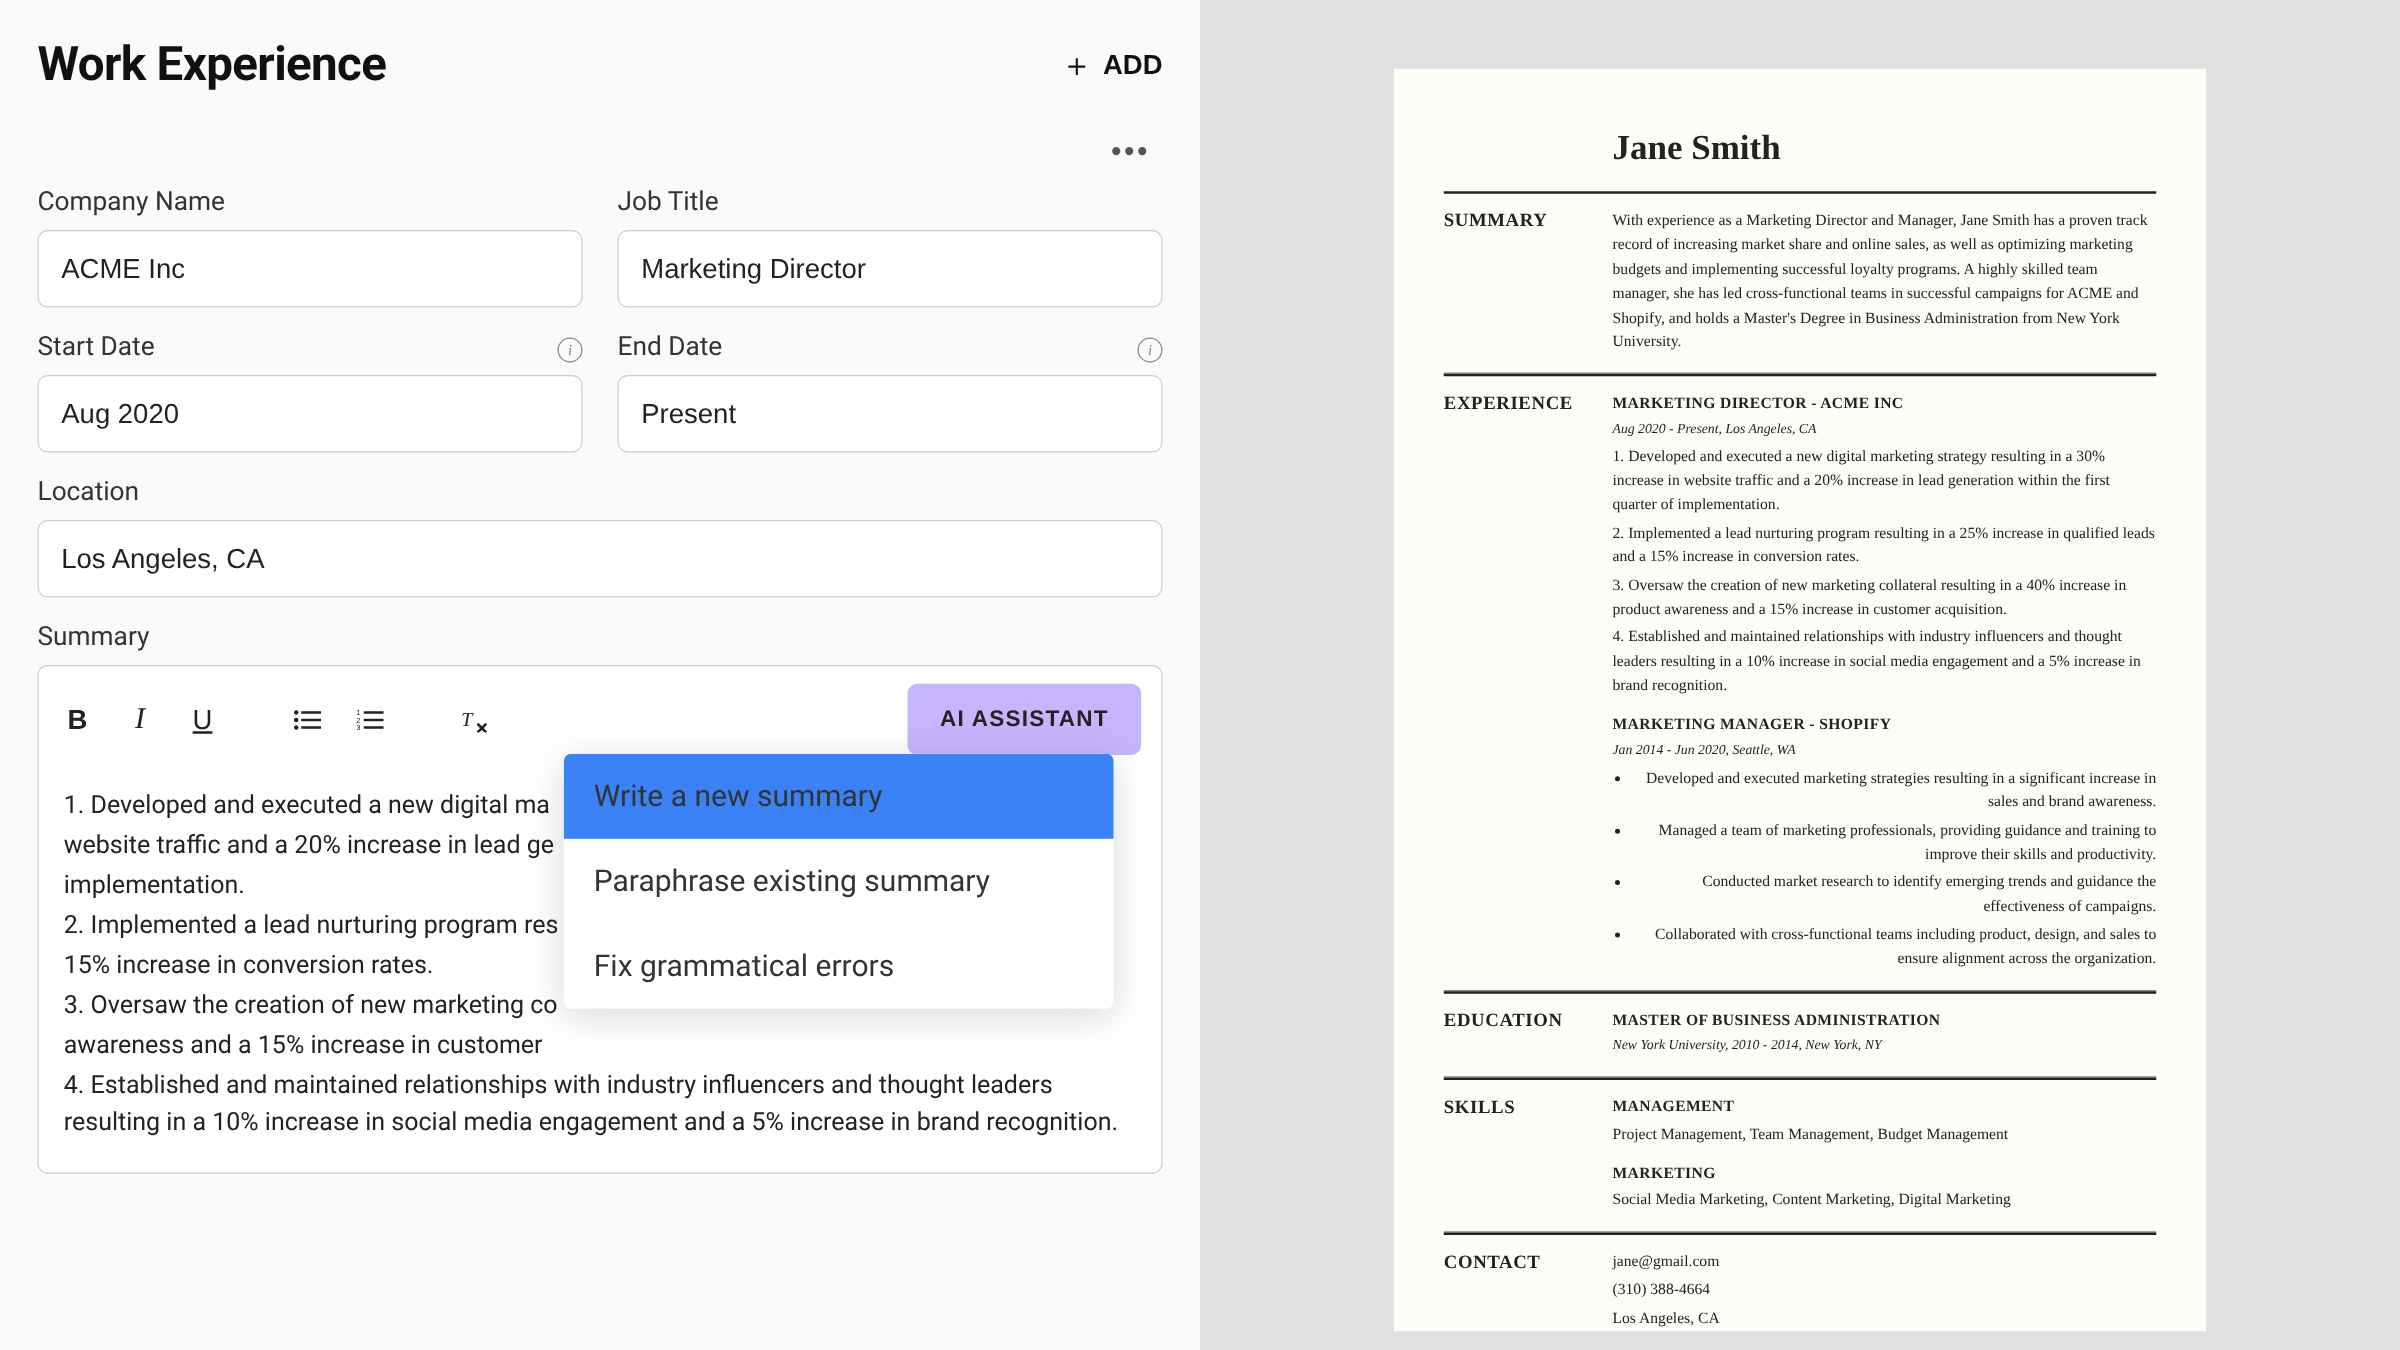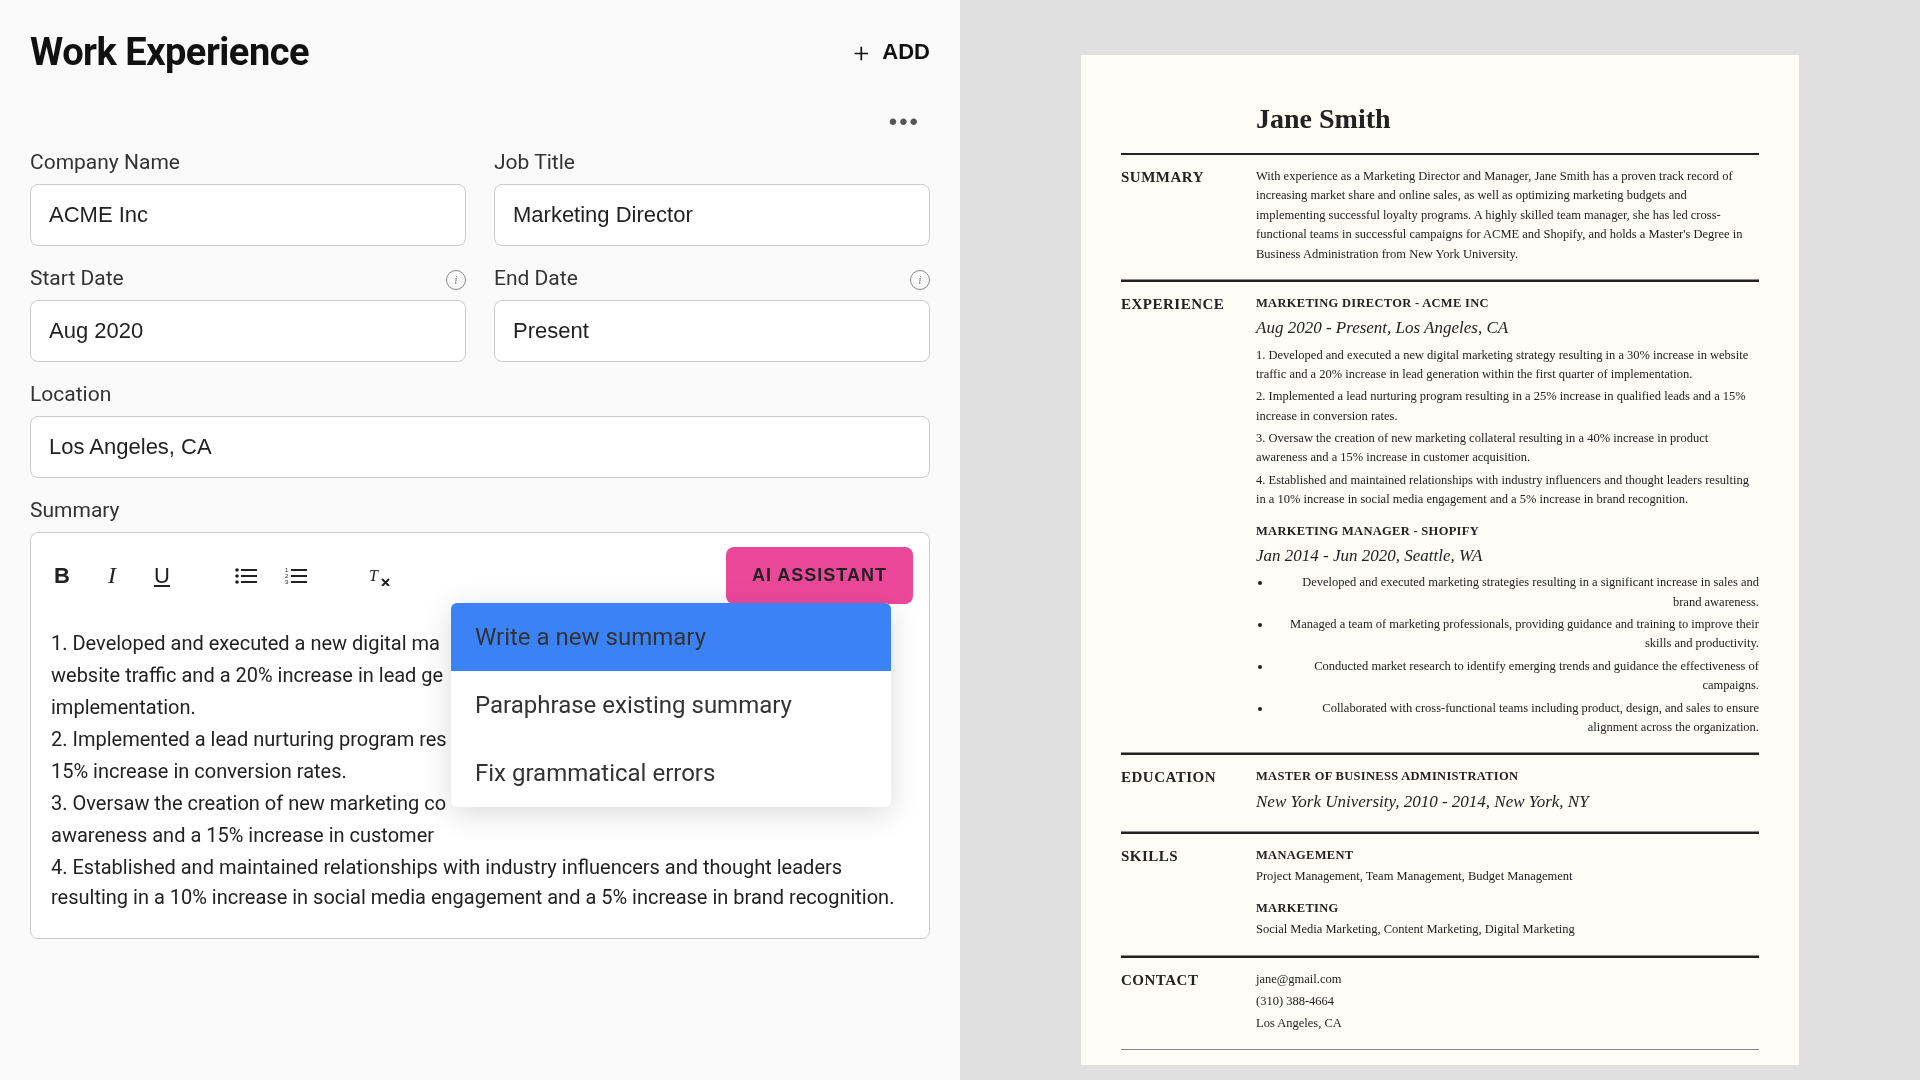--- a/index.html
+++ b/index.html
@@ -35,7 +35,7 @@
 .ai-menu-item.hover { background: #3b82f6; }
 
 
-.resume { width: 718px; height: 1010px; background: #fdfcf5; padding: 48px 40px; font-family: Georgia, 'Times New Roman', serif; color: #222; overflow: hidden; }
+.resume { width: 650px; height: 1010px; background: #fdfcf5; padding: 48px 40px; font-family: Georgia, 'Times New Roman', serif; color: #222; overflow: hidden; }
 .resume-name { font-size: 28px; font-weight: 600; margin-left: 135px; margin-bottom: 18px; color: #222; }
 .resume-section { display: flex; border-top: 2.5px solid #222; border-bottom: 1px solid #888; padding: 12px 0; margin-bottom: 0; }
 .resume-section + .resume-section { border-top: 2.5px solid #222; }

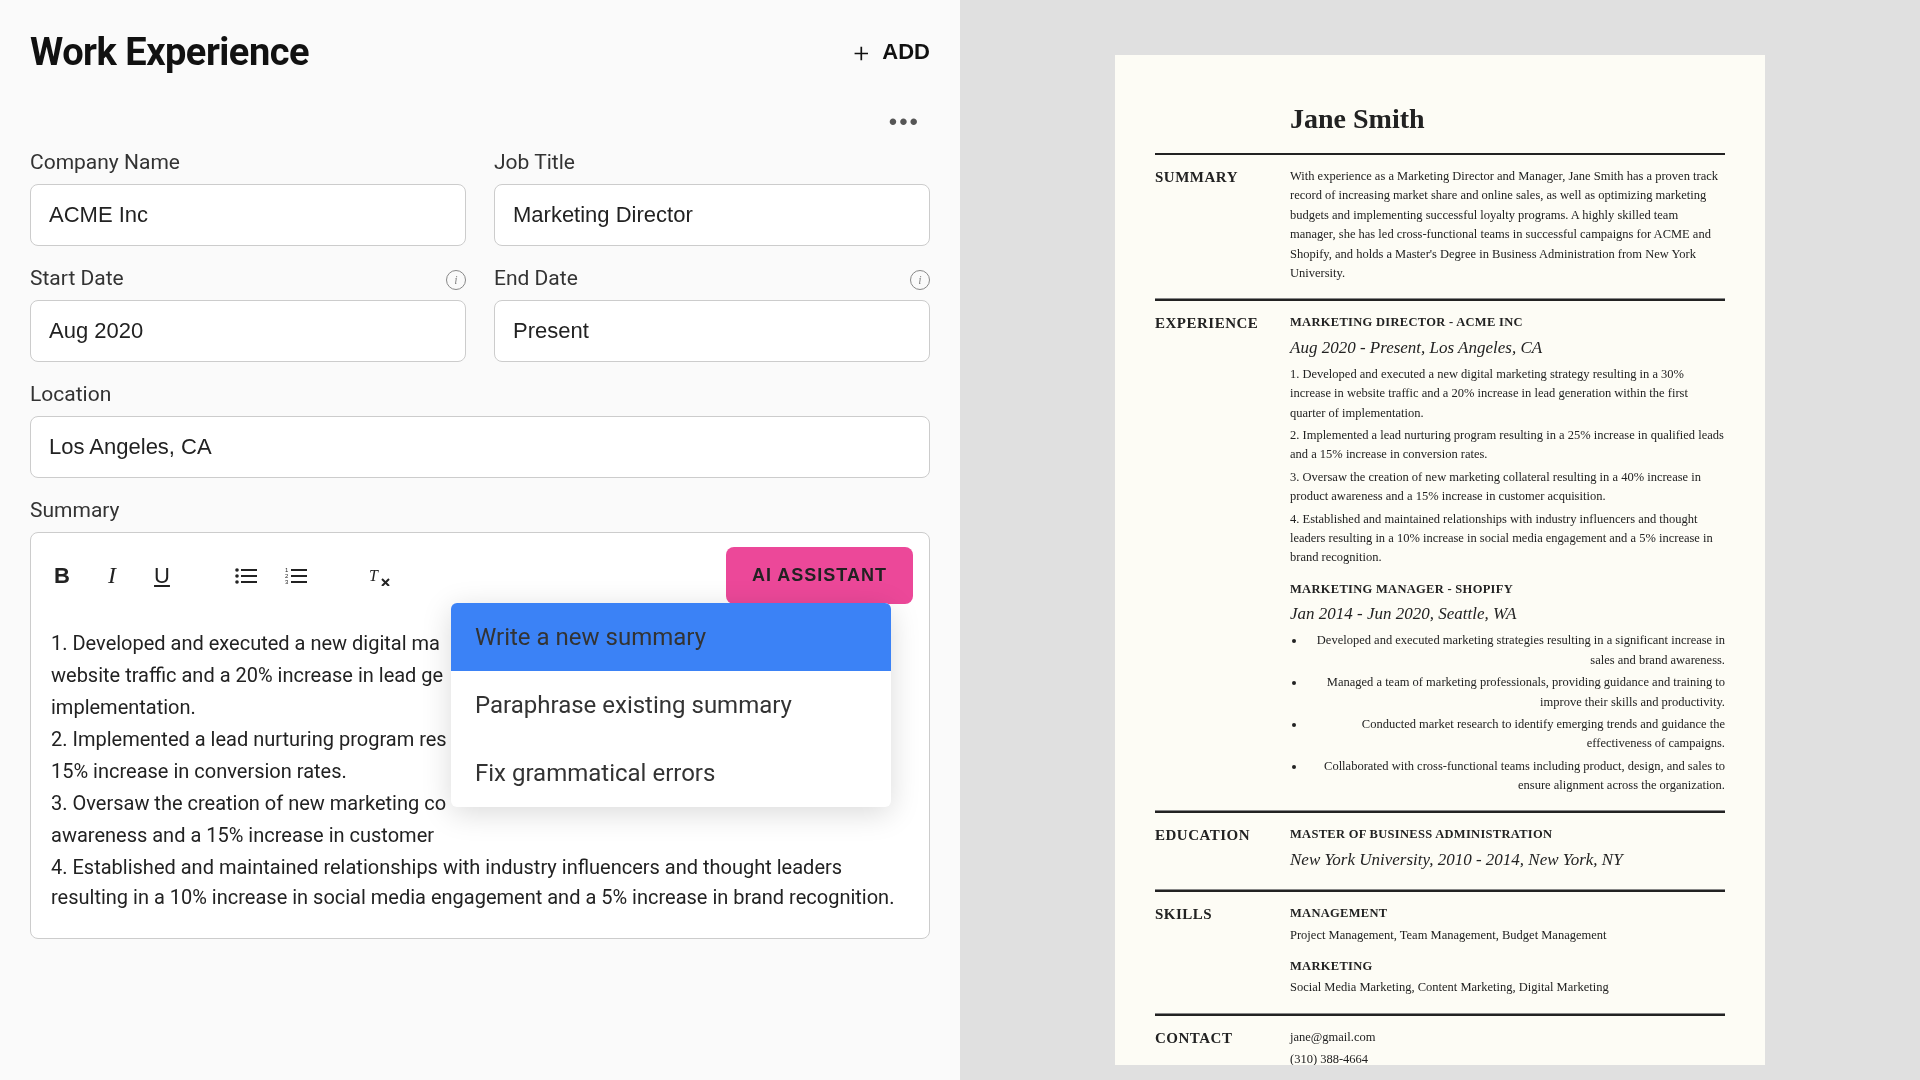--- a/index.html
+++ b/index.html
@@ -42,7 +42,7 @@
 .sec-label { width: 135px; font-size: 15px; font-weight: 700; letter-spacing: 0.5px; flex-shrink: 0; padding-top: 2px; }
 .sec-body { flex: 1; font-size: 12.5px; line-height: 1.55; }
 .sec-body .sub-title { font-weight: 700; font-size: 12.5px; letter-spacing: 0.3px; margin-bottom: 2px; }
-.sec-body .sub-meta { font-style: italic; font-size: 17px; margin-bottom: 4px; }
+.sec-body .sub-meta { font-style: italic; font-size: 11px; margin-bottom: 4px; }
 .sec-body p { margin-bottom: 3px; }
 .sec-body ul { list-style: disc; padding-left: 16px; text-align: right; }
 .sec-body ul li { margin-bottom: 3px; }

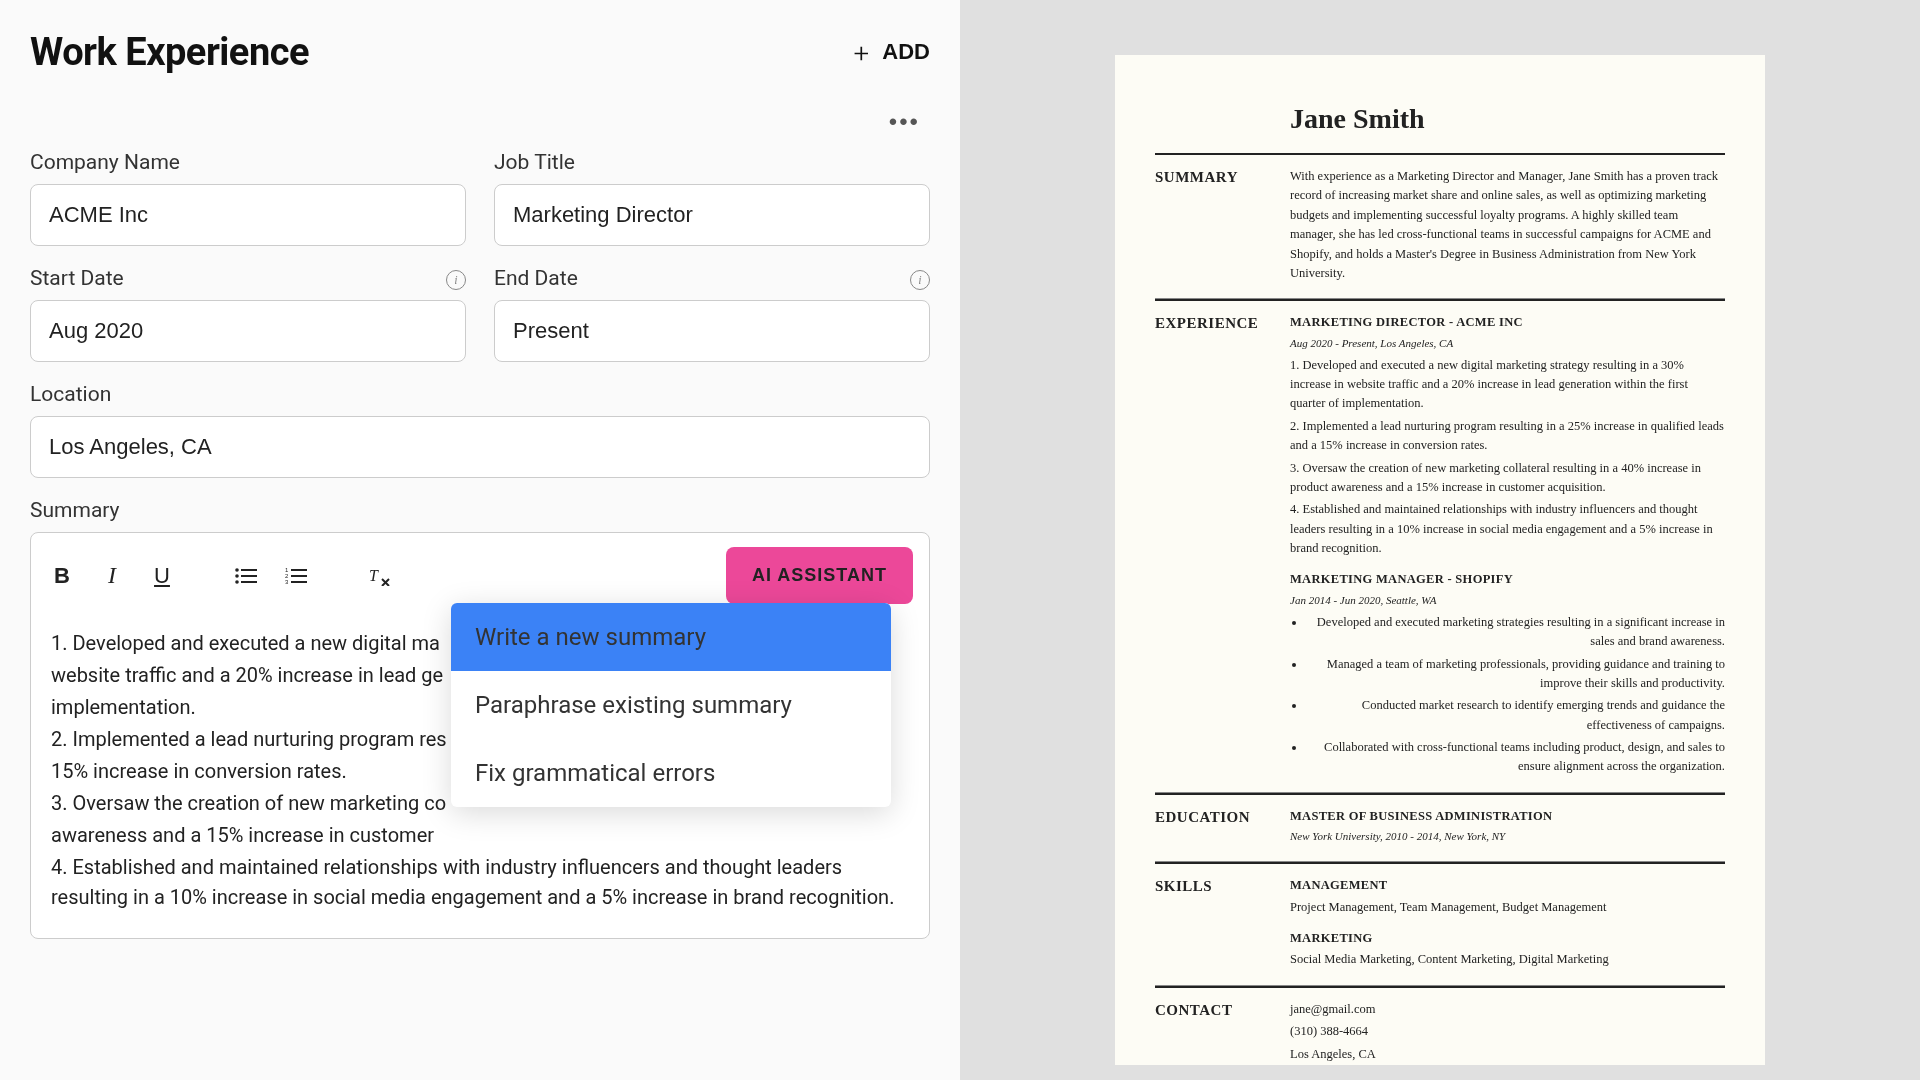--- a/index.html
+++ b/index.html
@@ -27,7 +27,7 @@
 .underline { text-decoration: underline; }
 .tb-spacer { width: 14px; }
 .list-icon, .olist-icon, .clear-icon { display: inline-block; }
-.ai-btn { margin-left: auto; background: #ec4899; color: #222; font-weight: 700; font-size: 18px; letter-spacing: 1px; border: none; border-radius: 8px; padding: 18px 26px; cursor: pointer; }
+.ai-btn { margin-left: auto; background: #c4b5fd; color: #222; font-weight: 700; font-size: 18px; letter-spacing: 1px; border: none; border-radius: 8px; padding: 18px 26px; cursor: pointer; }
 .summary-text { padding: 10px 20px 24px 20px; font-size: 20px; line-height: 1.5; color: #222; }
 .summary-text p { margin-bottom: 2px; }
 .ai-menu { position: absolute; top: 70px; left: 420px; width: 440px; background: #fff; border-radius: 6px; box-shadow: 0 6px 30px rgba(0,0,0,0.15); z-index: 10; overflow: hidden; }

